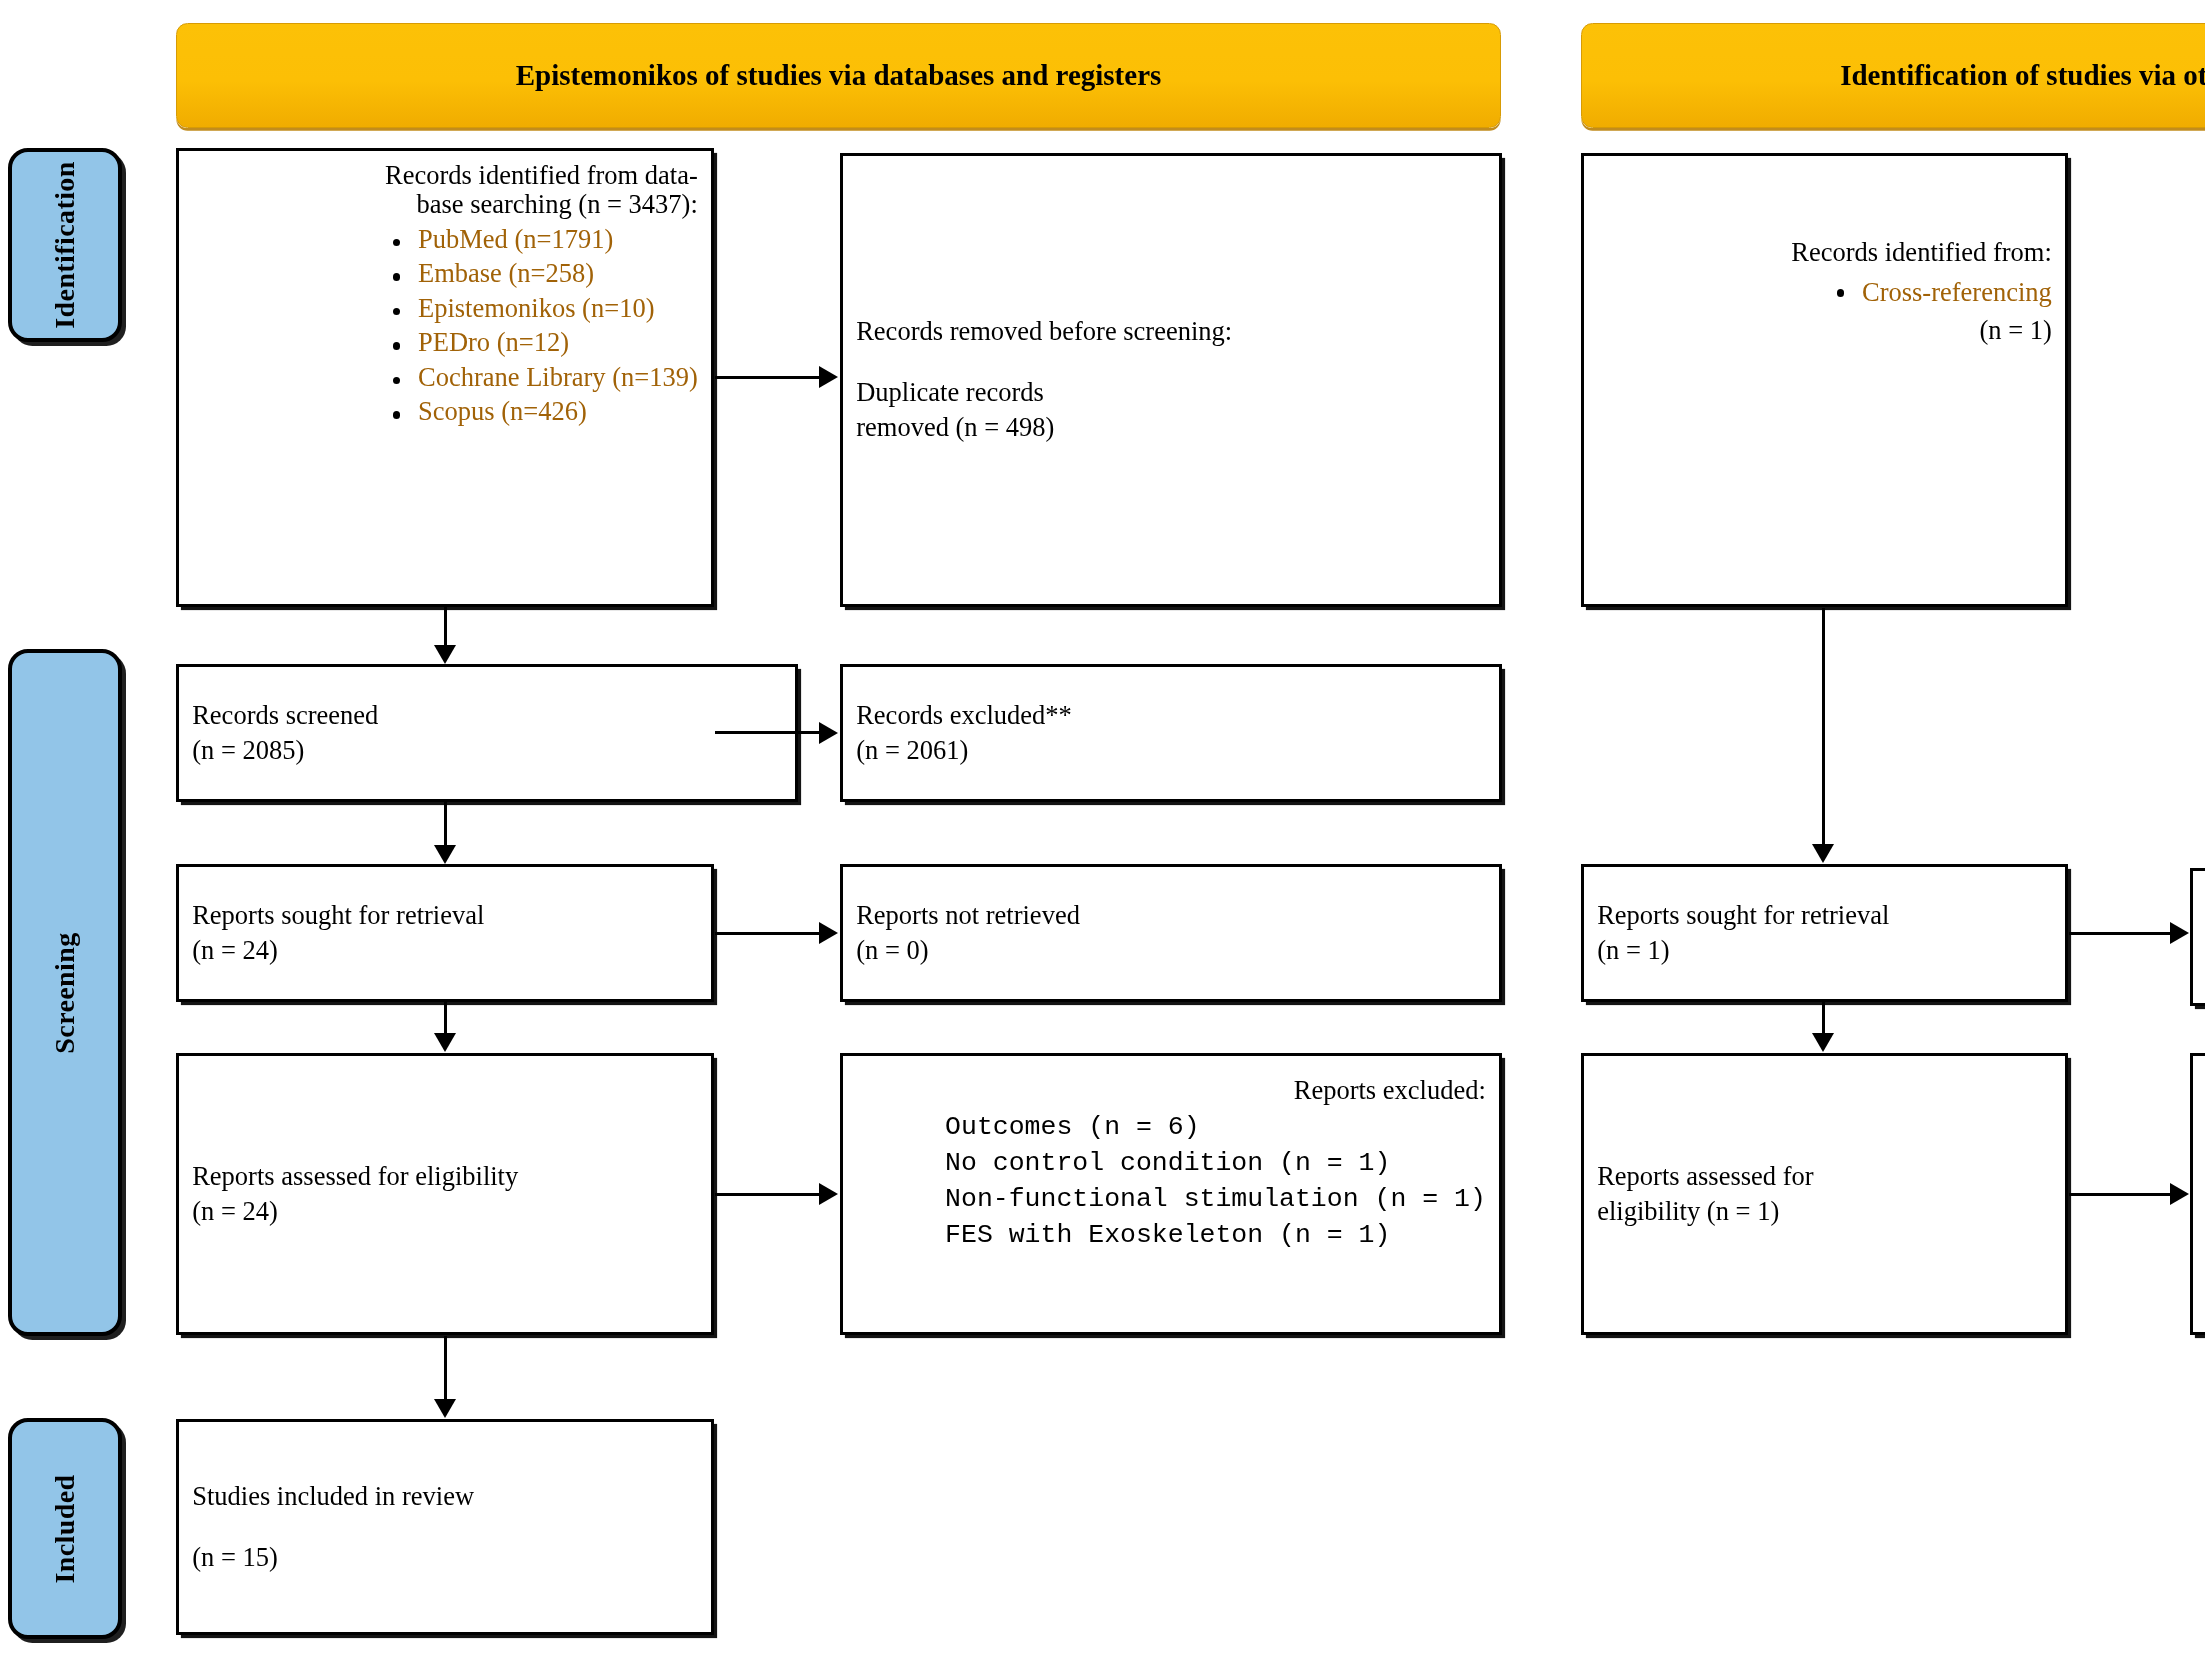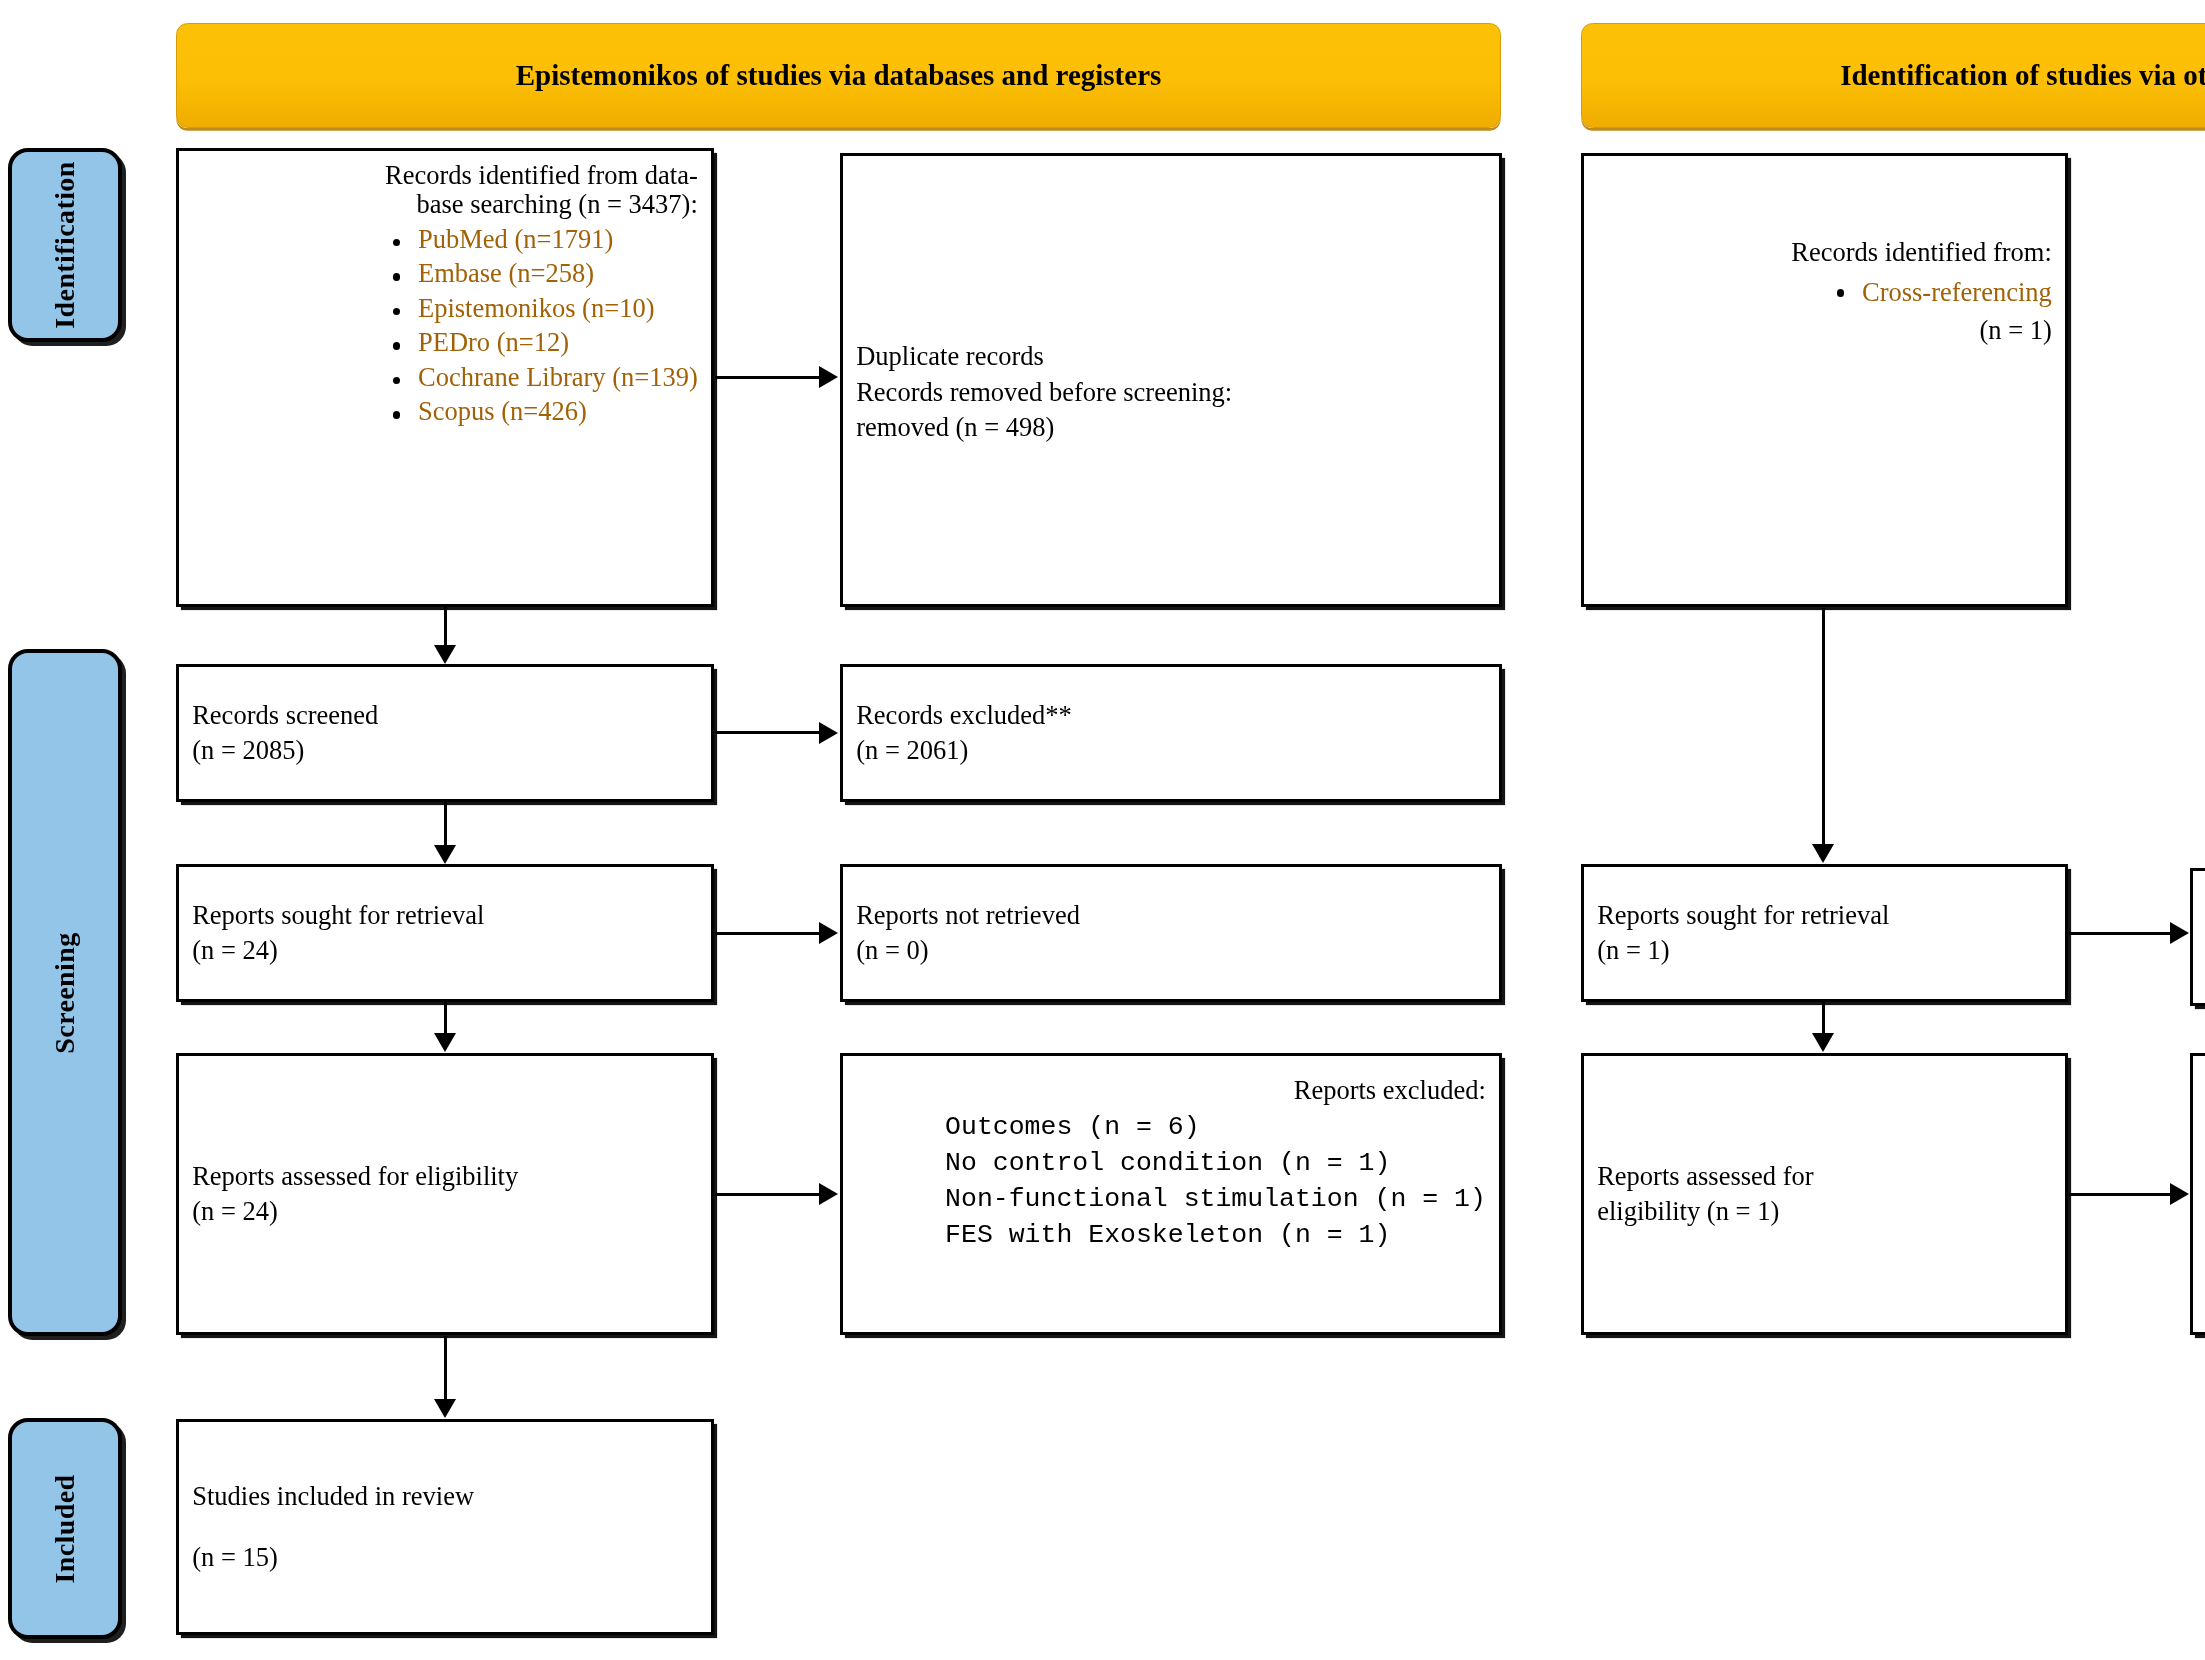--- a/index.html
+++ b/index.html
@@ -172,8 +172,8 @@
   </div>
 
   <div class="flow-box" style="left:840px; top:153px; width:662px; height:454px;">
+    <div class="box-line">Records removed before screening:</div>
     <div class="box-line gap-above">Duplicate records</div>
-    <div class="box-line">Records removed before screening:</div>
     <div class="box-line">removed (n = 498)</div>
   </div>
 

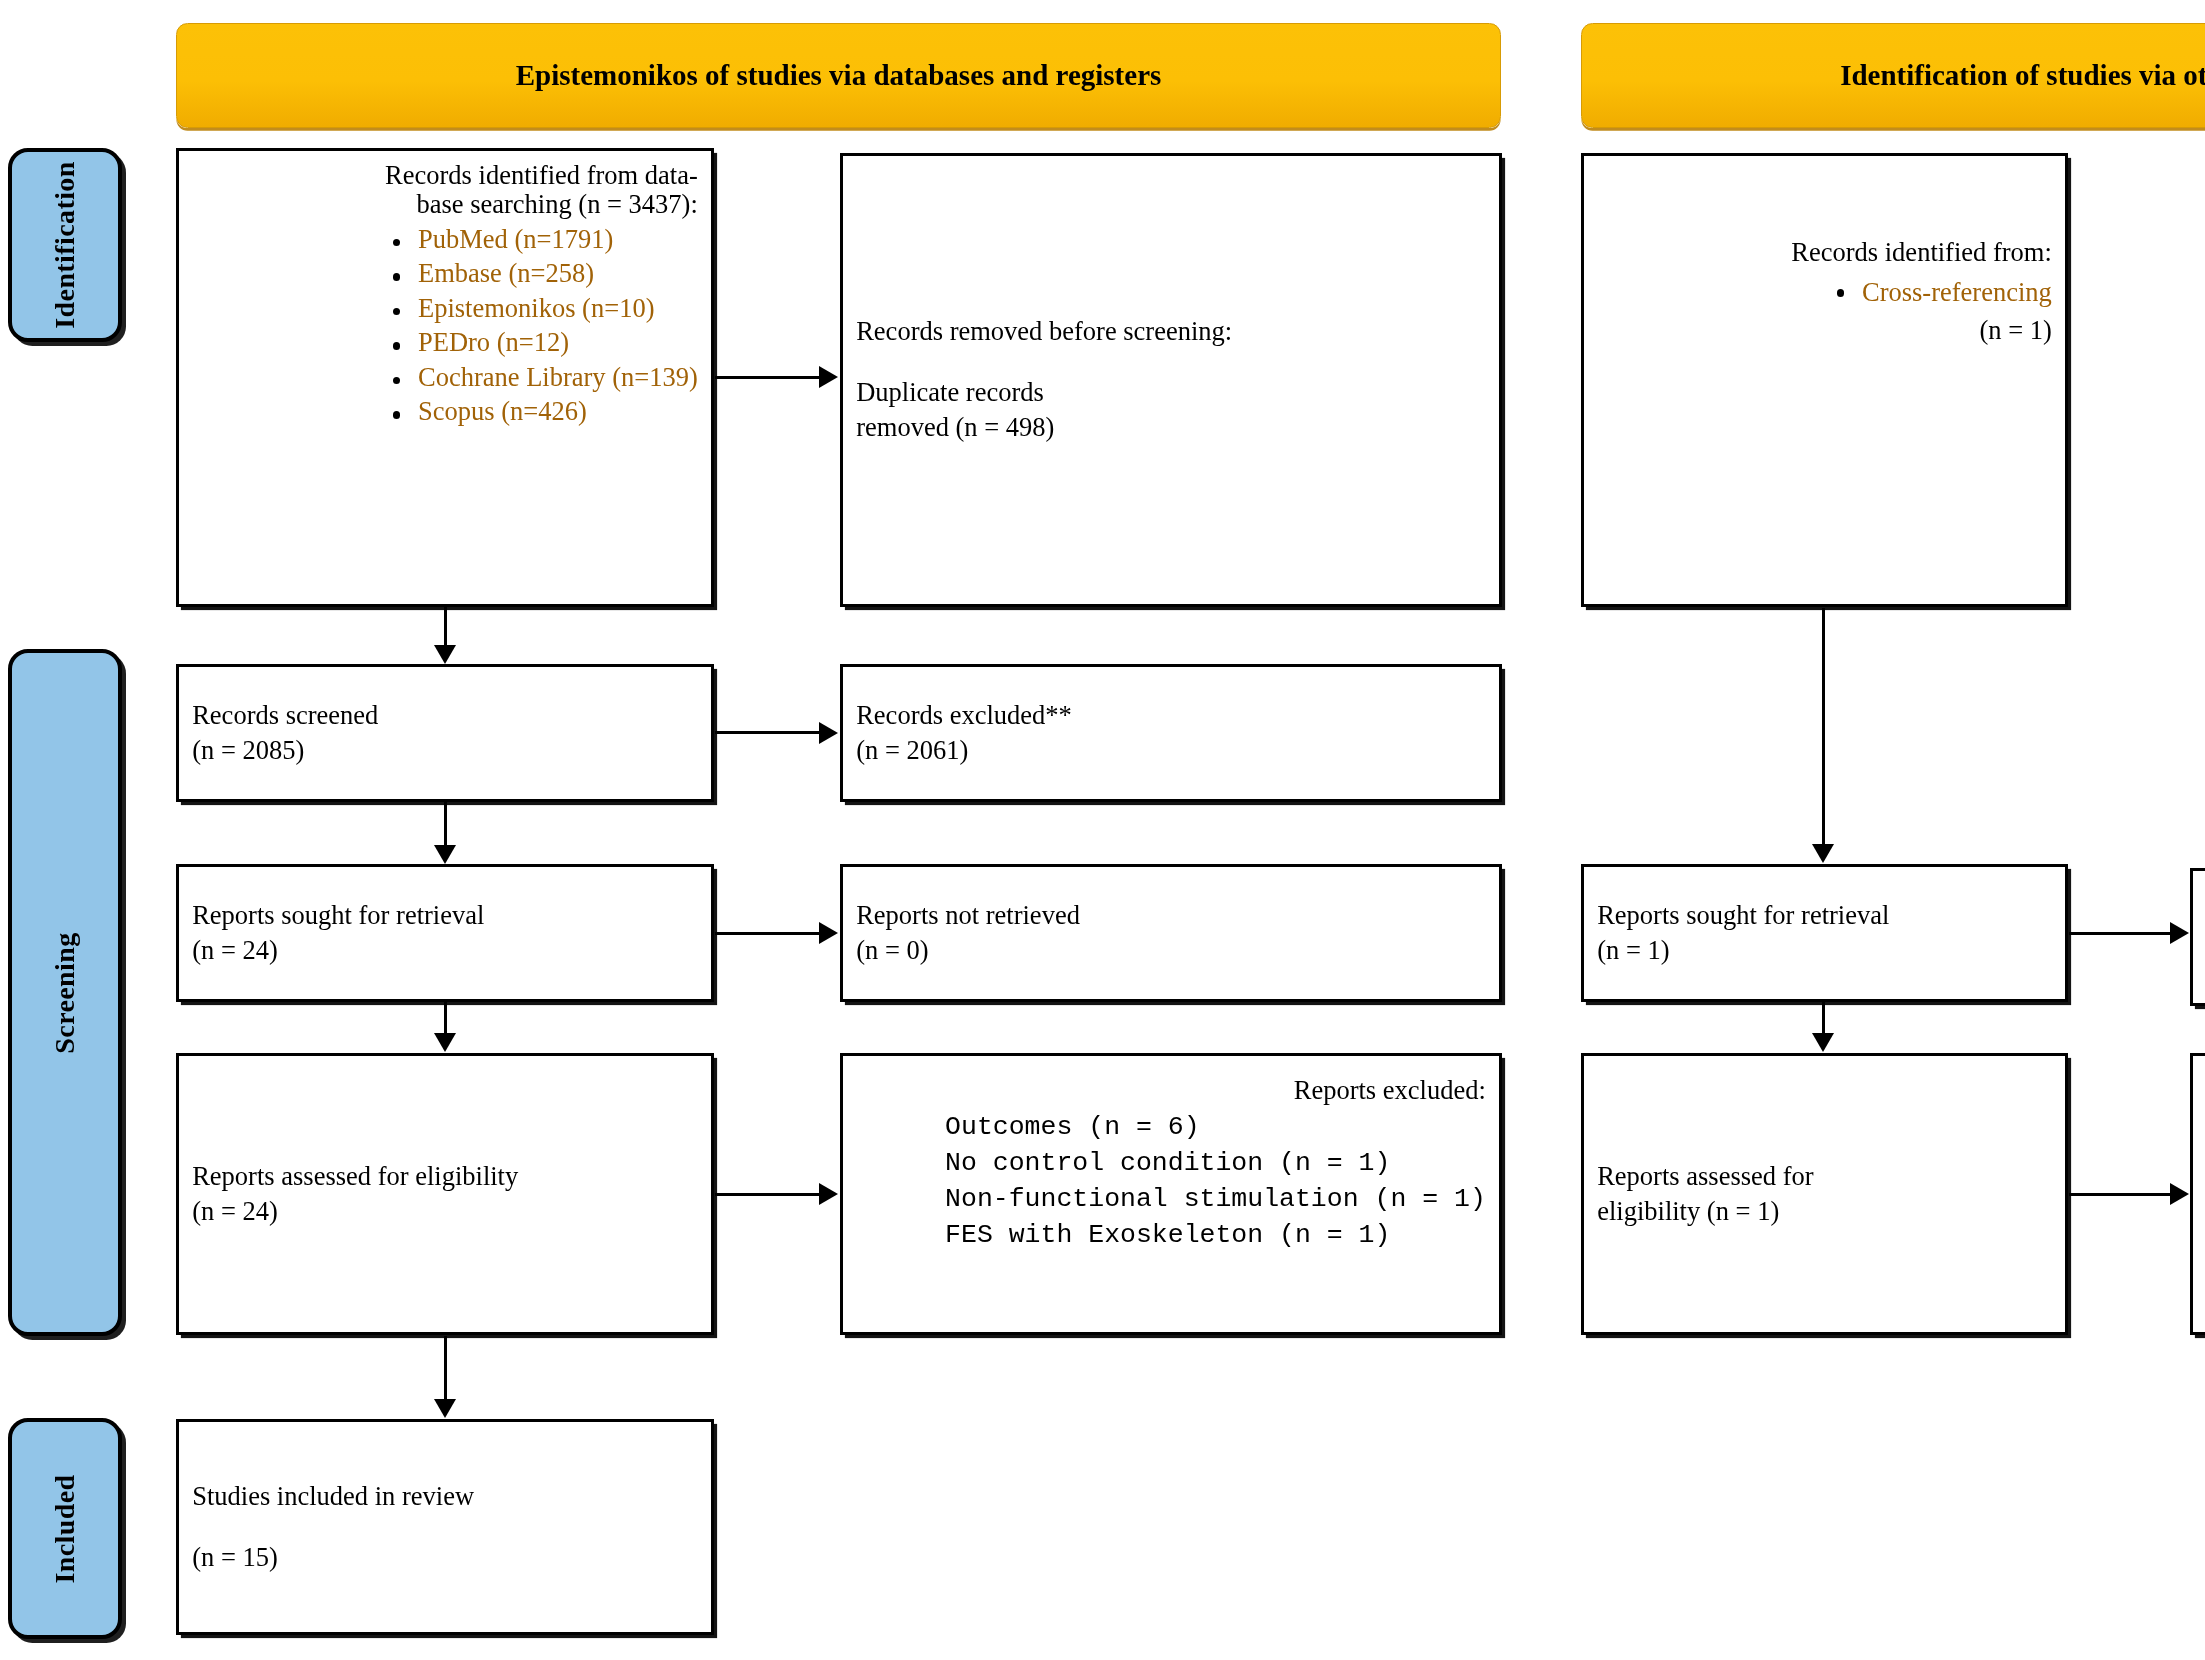--- a/index.html
+++ b/index.html
@@ -177,7 +177,7 @@
     <div class="box-line">removed (n = 498)</div>
   </div>
 
-  <div class="flow-box" style="left:176px; top:664px; width:538px; height:138px;">
+  <div class="flow-box" style="left:176px; top:664px; width:622px; height:138px;">
     <div class="box-line">Records screened</div>
     <div class="box-line">(n = 2085)</div>
   </div>

